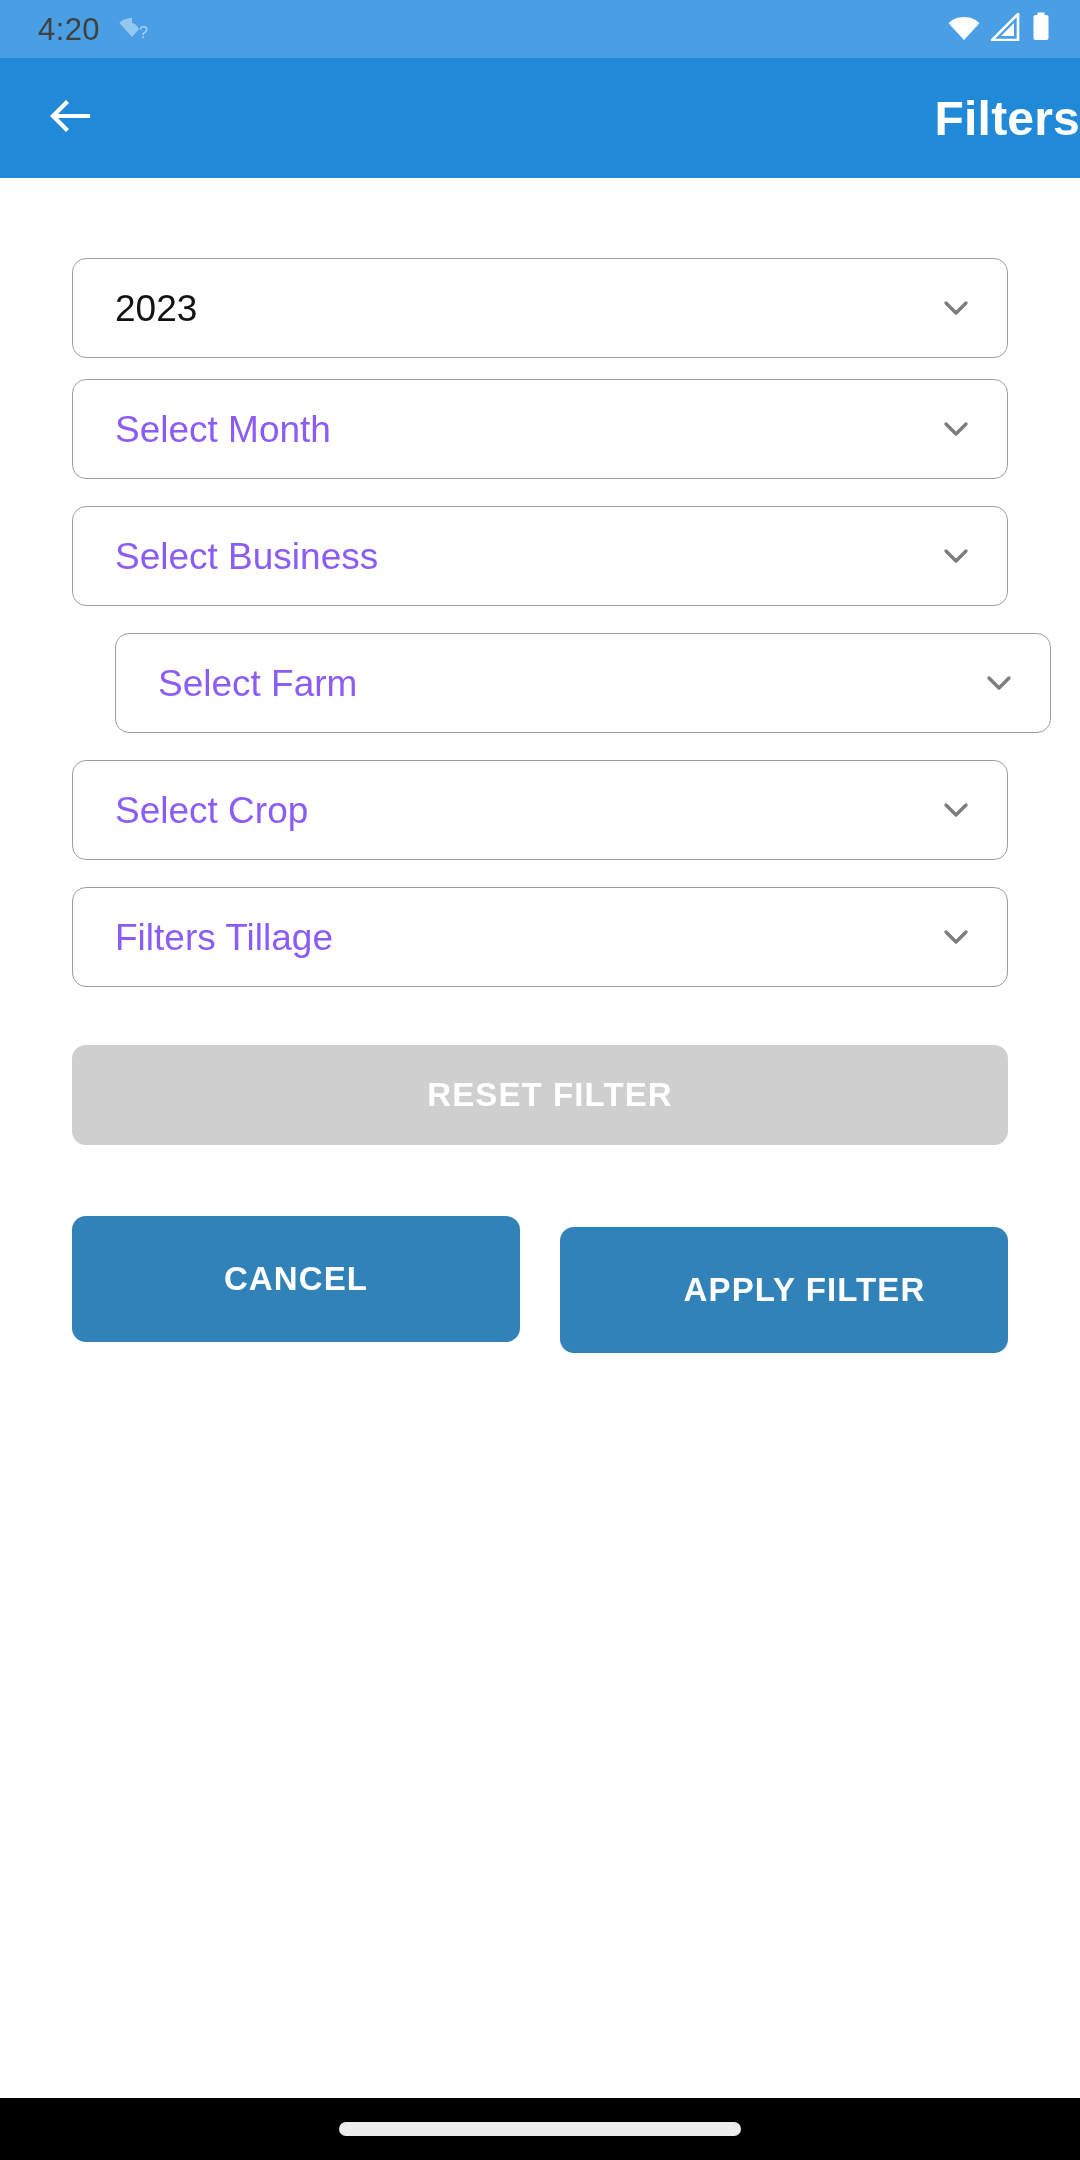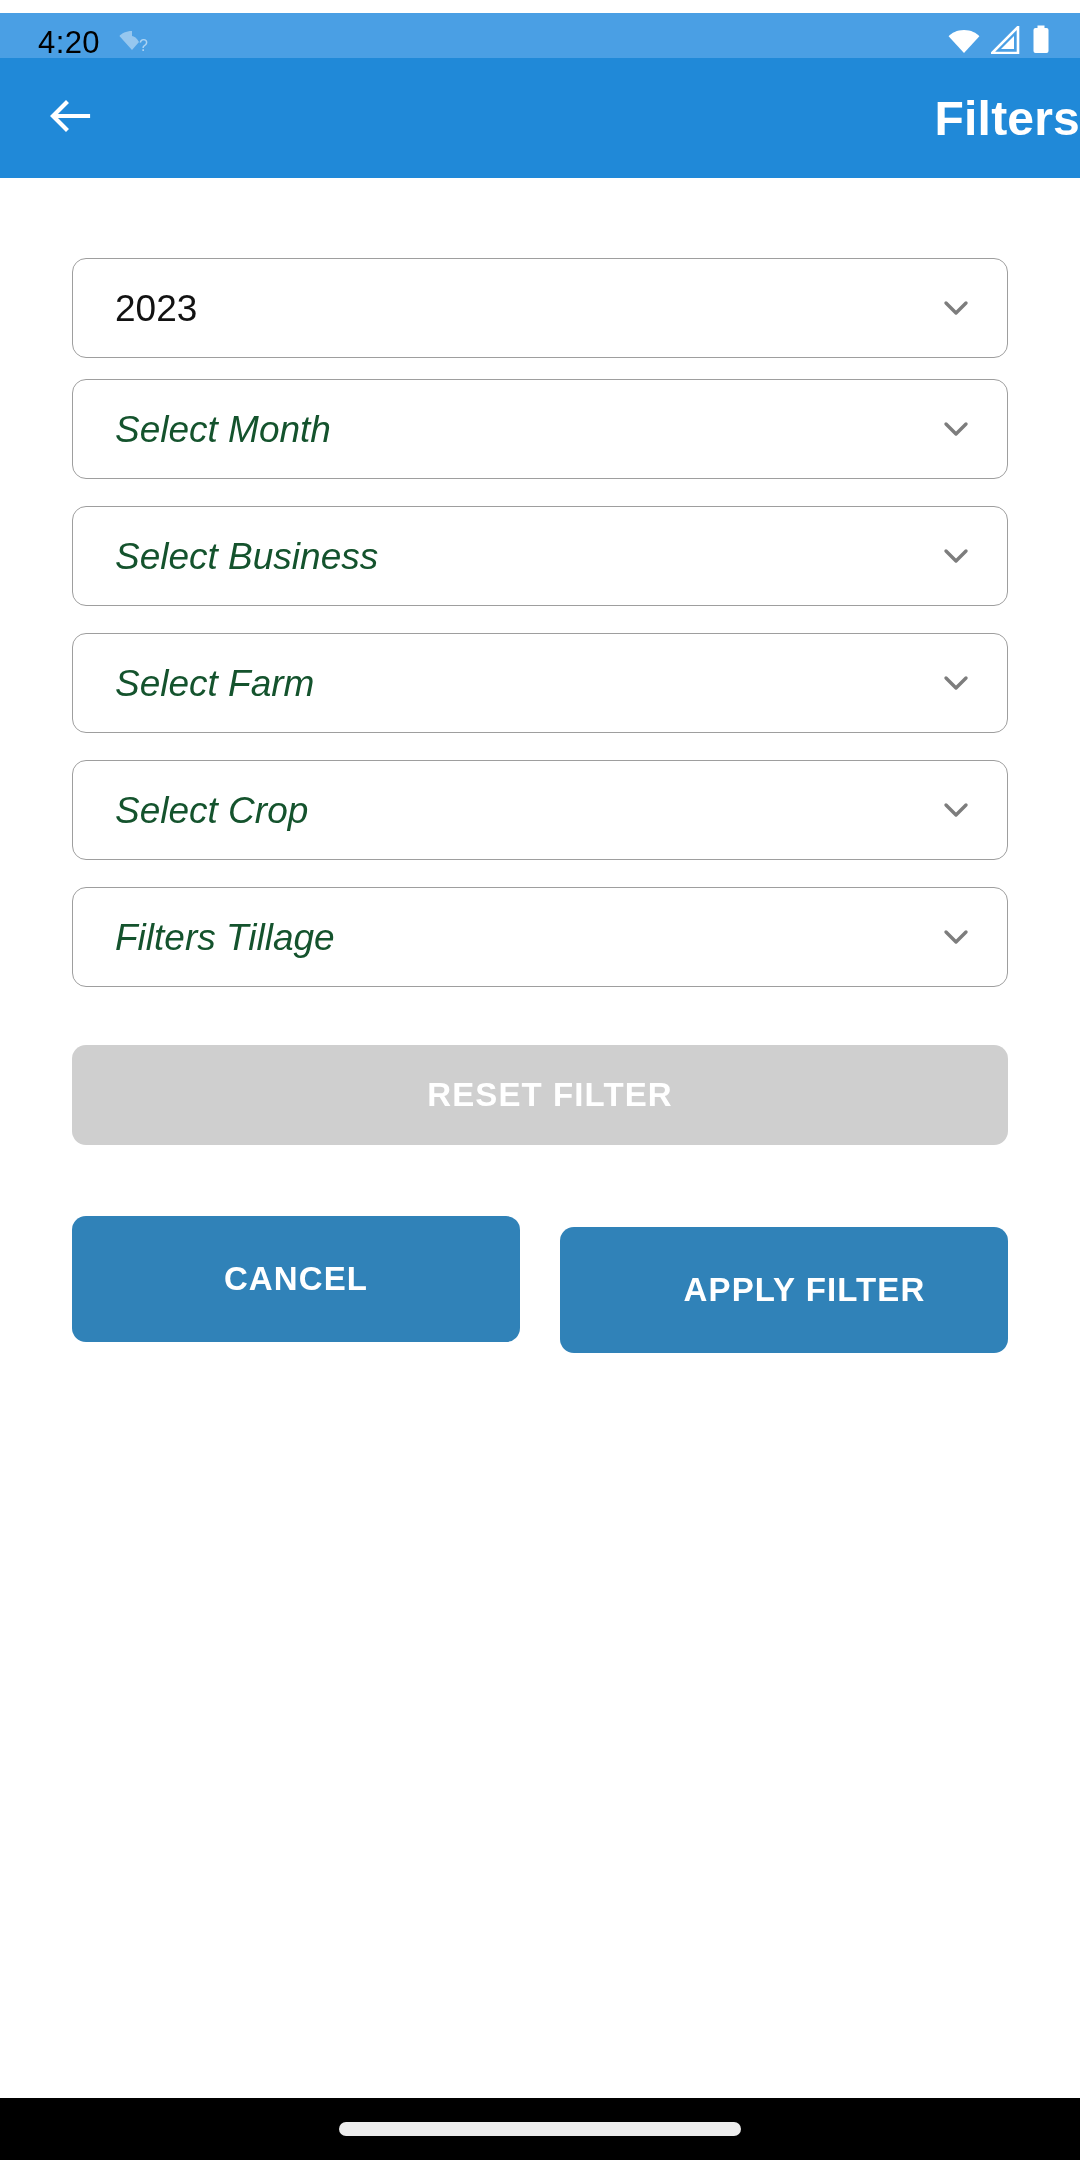--- a/index.html
+++ b/index.html
@@ -13,9 +13,9 @@
 
   
   .status-bar{
-    position:absolute; left:0; top:13px; width:1080px; height:58px;
+    position:absolute; left:0; top:0; width:1080px; height:58px;
     background:#4a9fe4; display:flex; align-items:center;
-    padding:0 30px 0 38px; color:#000000;
+    padding:0 30px 0 38px; color:#404040;
   }
   .status-left{ display:flex; align-items:center; gap:18px; }
   .status-time{ font-size:31px; font-weight:400; letter-spacing:.4px; line-height:1; }

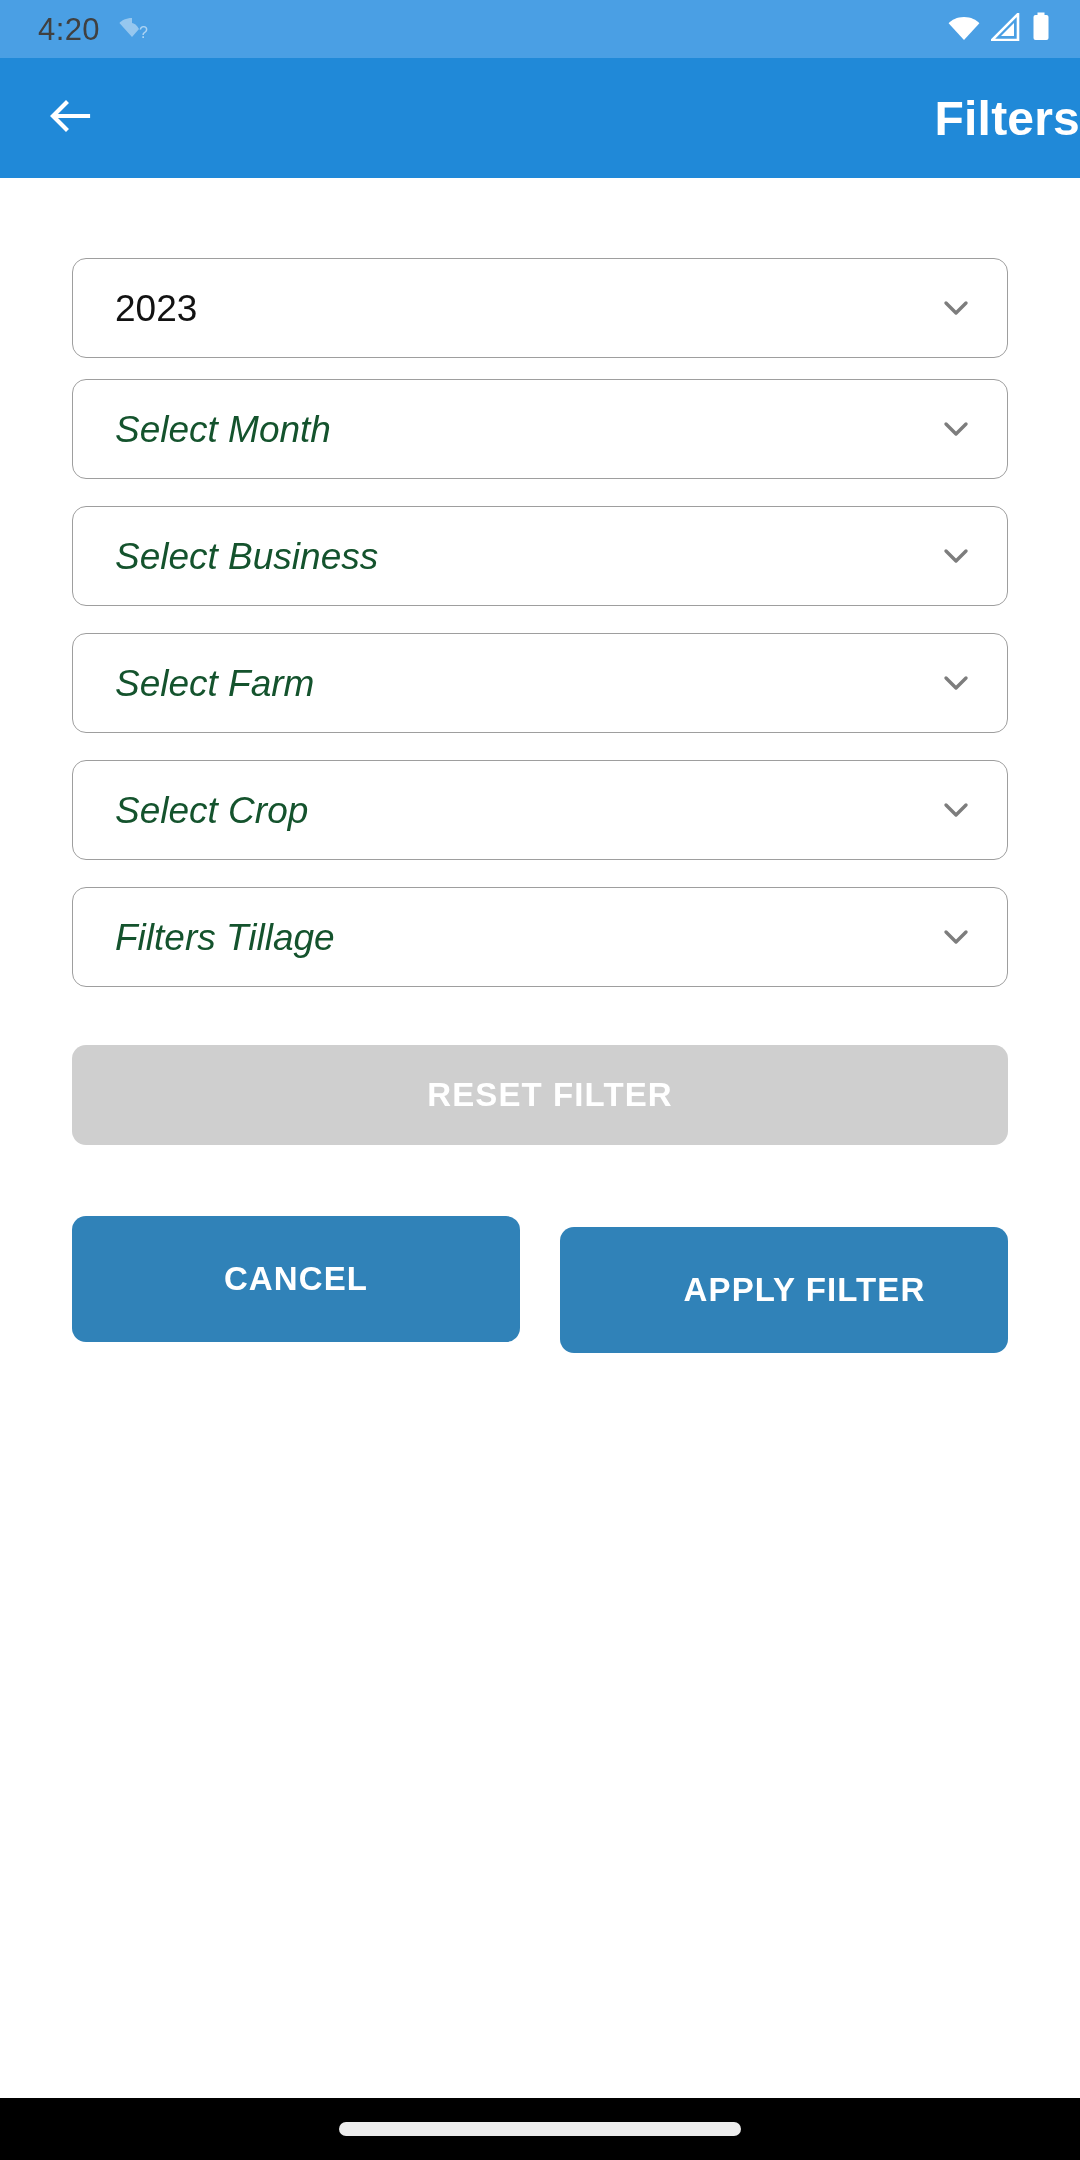--- a/index.html
+++ b/index.html
@@ -46,7 +46,7 @@
     display:flex; align-items:center; padding:0 32px 0 42px; cursor:pointer;
   }
   .field-text{ font-size:37px; line-height:1; flex:1; }
-  .field-text.placeholder{ color:#14532d;font-style:italic; }
+  .field-text.placeholder{ color:#8b5cf6; }
   .field-text.value{ color:#121212; }
   .chevron{ width:38px; height:38px; display:flex; align-items:center; justify-content:center; }
 

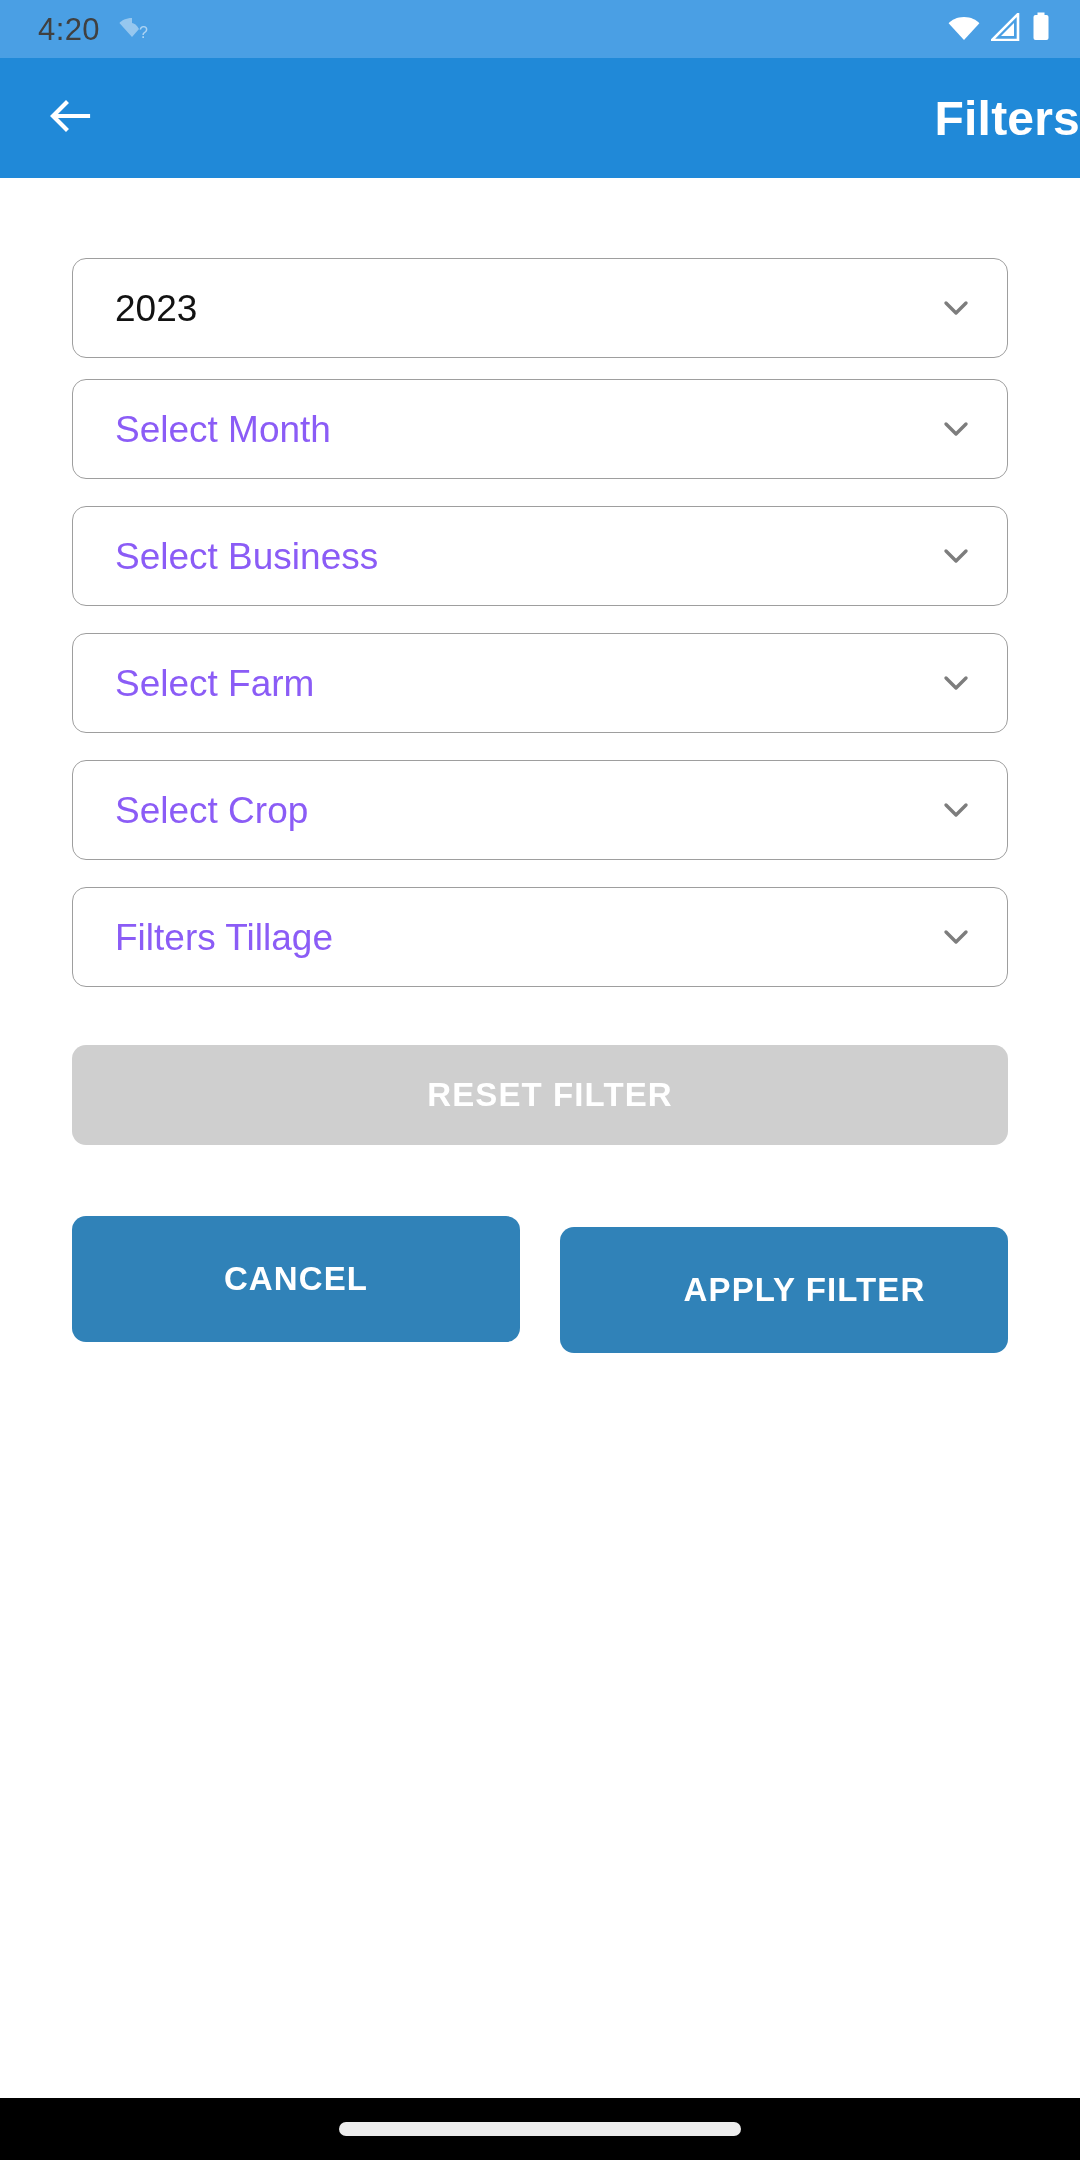--- a/index.html
+++ b/index.html
@@ -143,7 +143,7 @@
       </span>
     </div>
 
-    <div class="field" style="top:455px;">
+    <div class="field" style="top:455px;margin-left:43px;">
       <span class="field-text placeholder">Select Farm</span>
       <span class="chevron">
         <svg width="34" height="34" viewBox="0 0 34 34">

